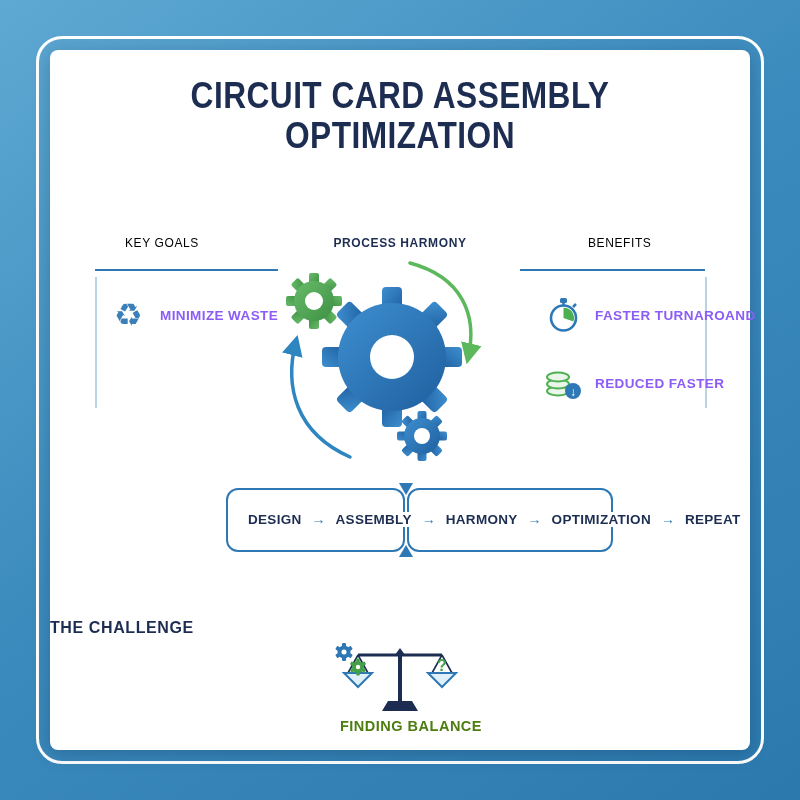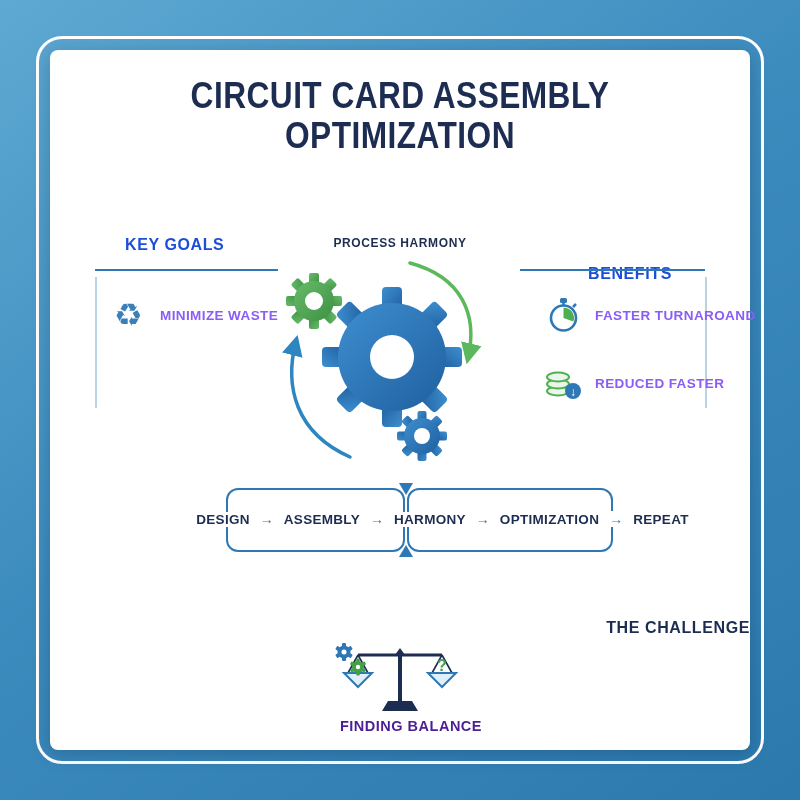--- a/index.html
+++ b/index.html
@@ -14,7 +14,7 @@
   .title{position:absolute;left:0;right:0;top:26px;text-align:center;
          color:#1d2d52;font-weight:bold;font-size:36px;line-height:1.12;
          letter-spacing:.5px;transform:scaleX(.88);}
-  .heading{position:absolute;color:#1d4ed8;font-weight:bold;font-size:16px;letter-spacing:.6px;}
+  .heading{position:absolute;color:#000000;font-weight:normal;font-size:12px;letter-spacing:.6px;}
   .underline{position:absolute;height:2px;background:#2e79b5;}
   .vline{position:absolute;width:2px;background:#b9d3e6;}
   .item-row{position:absolute;display:flex;align-items:center;gap:12px;height:40px;}

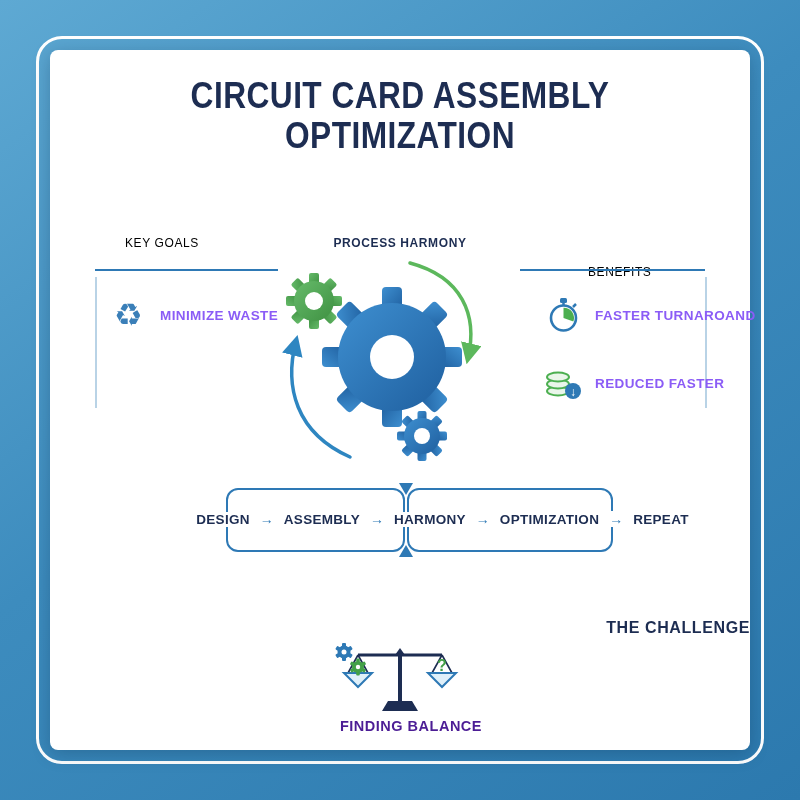--- a/index.html
+++ b/index.html
@@ -129,7 +129,7 @@
       <path d="M 70 202 C 16 178 4 132 16 86" stroke="#2e86c1" stroke-width="3.5" fill="none" stroke-linecap="round" marker-end="url(#arrB)"></path>
     </svg>
 
-    <div class="heading" style="left:538px;top:186px;margin-top:29px;">BENEFITS</div>
+    <div class="heading" style="left:538px;top:186px;">BENEFITS</div>
     <div class="underline" style="left:470px;top:219px;width:185px;"></div>
     <div class="vline" style="left:655px;top:227px;height:131px;"></div>
 

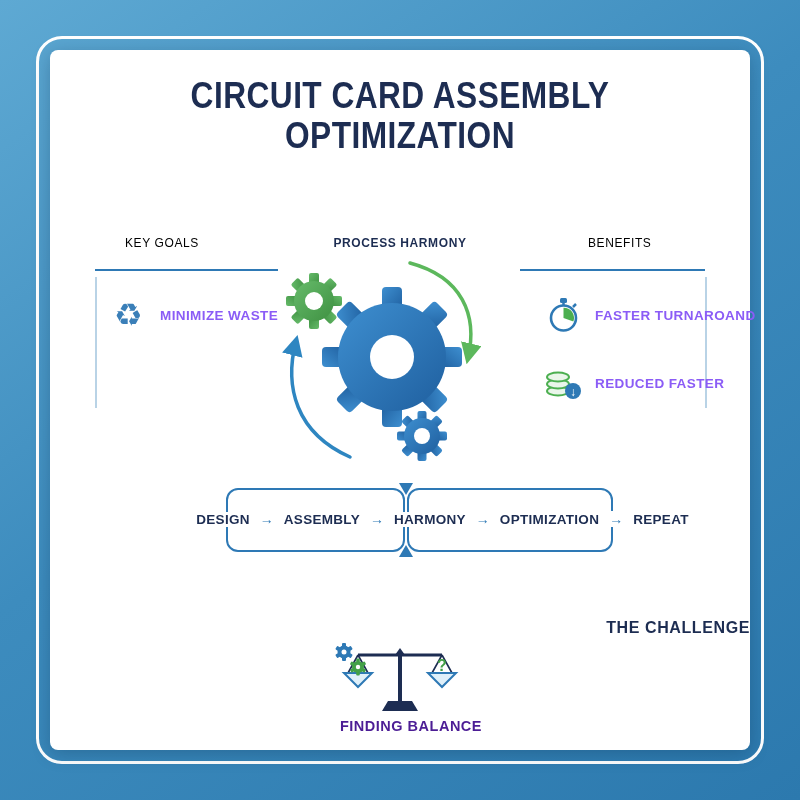--- a/index.html
+++ b/index.html
@@ -27,7 +27,7 @@
   .flow{position:absolute;left:150px;top:428px;width:440px;height:100px;}
   .flow-svg{position:absolute;inset:0;}
   .flow-row{position:absolute;left:8px;right:0;top:33px;display:flex;align-items:center;
-            justify-content:center;gap:7px;white-space:nowrap;padding-left:37px;}
+            justify-content:space-between;gap:7px;white-space:nowrap;padding-left:37px;}
   .step{color:#1d2d52;font-weight:bold;font-size:13.5px;letter-spacing:.3px;
         background:#ffffff;padding:0 3px;}
   .flow-arrow{color:#2e79b5;font-weight:bold;font-size:14px;background:#ffffff;}

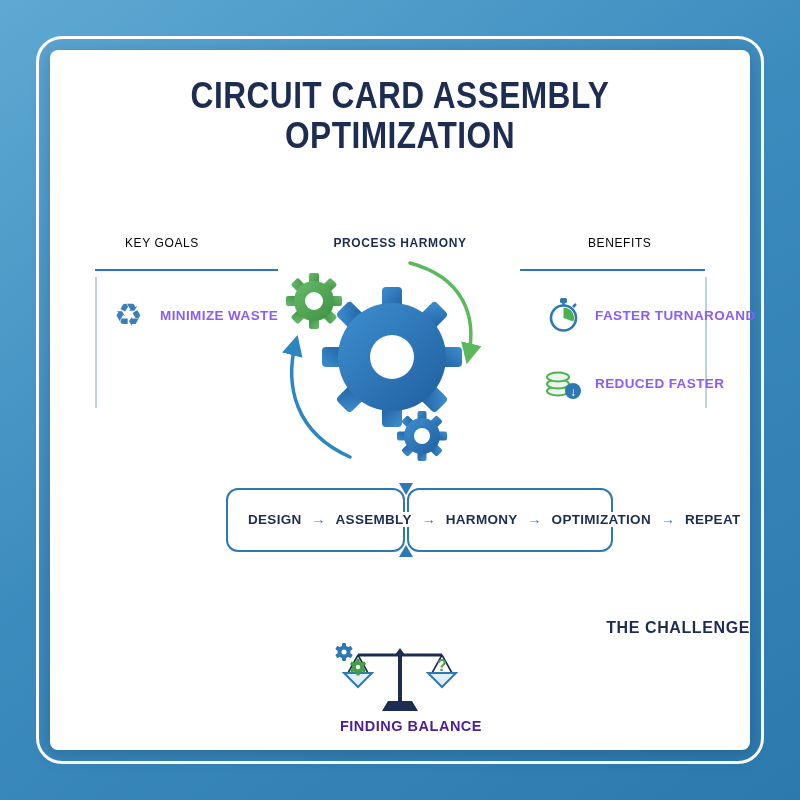--- a/index.html
+++ b/index.html
@@ -31,7 +31,7 @@
   .step{color:#1d2d52;font-weight:bold;font-size:13.5px;letter-spacing:.3px;
         background:#ffffff;padding:0 3px;}
   .flow-arrow{color:#2e79b5;font-weight:bold;font-size:14px;background:#ffffff;}
-  .challenge-h{position:absolute;left:0;right:0;top:569px;text-align:right;
+  .challenge-h{position:absolute;left:0;right:0;top:569px;text-align:left;
                color:#1d2d52;font-weight:bold;font-size:16px;letter-spacing:.6px;}
   .balance{position:absolute;left:280px;top:590px;}
   .caption{position:absolute;left:0;right:0;top:668px;text-align:center;

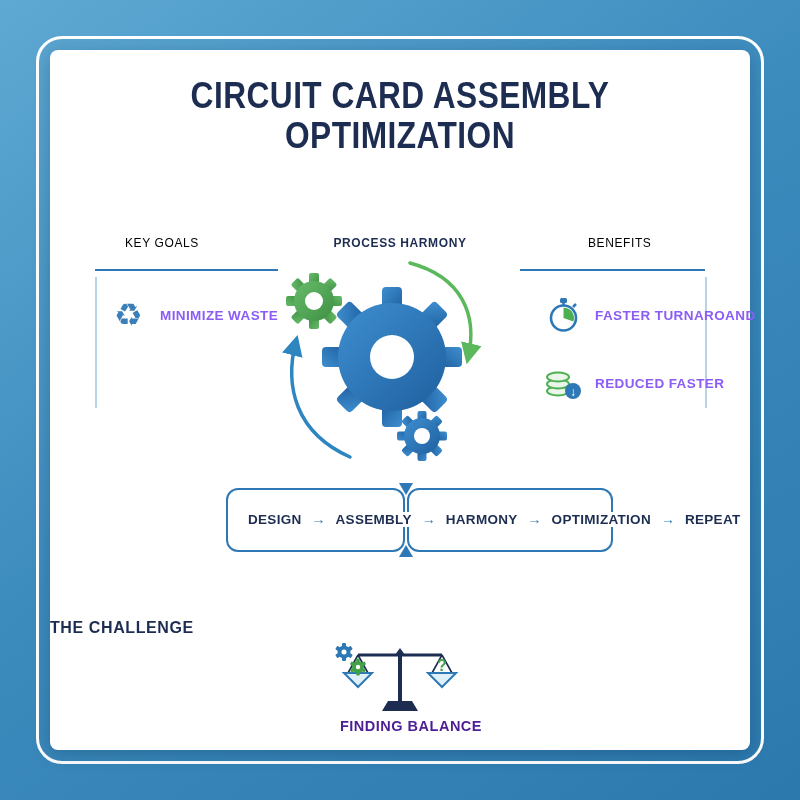--- a/index.html
+++ b/index.html
@@ -35,7 +35,7 @@
                color:#1d2d52;font-weight:bold;font-size:16px;letter-spacing:.6px;}
   .balance{position:absolute;left:280px;top:590px;}
   .caption{position:absolute;left:0;right:0;top:668px;text-align:center;
-           color:#4c1d95;font-weight:bold;font-size:14.5px;letter-spacing:.5px;padding-left:22px;}
+           color:#4d7c0f;font-weight:bold;font-size:14.5px;letter-spacing:.5px;padding-left:22px;}
 </style>
 </head>
 <body>

